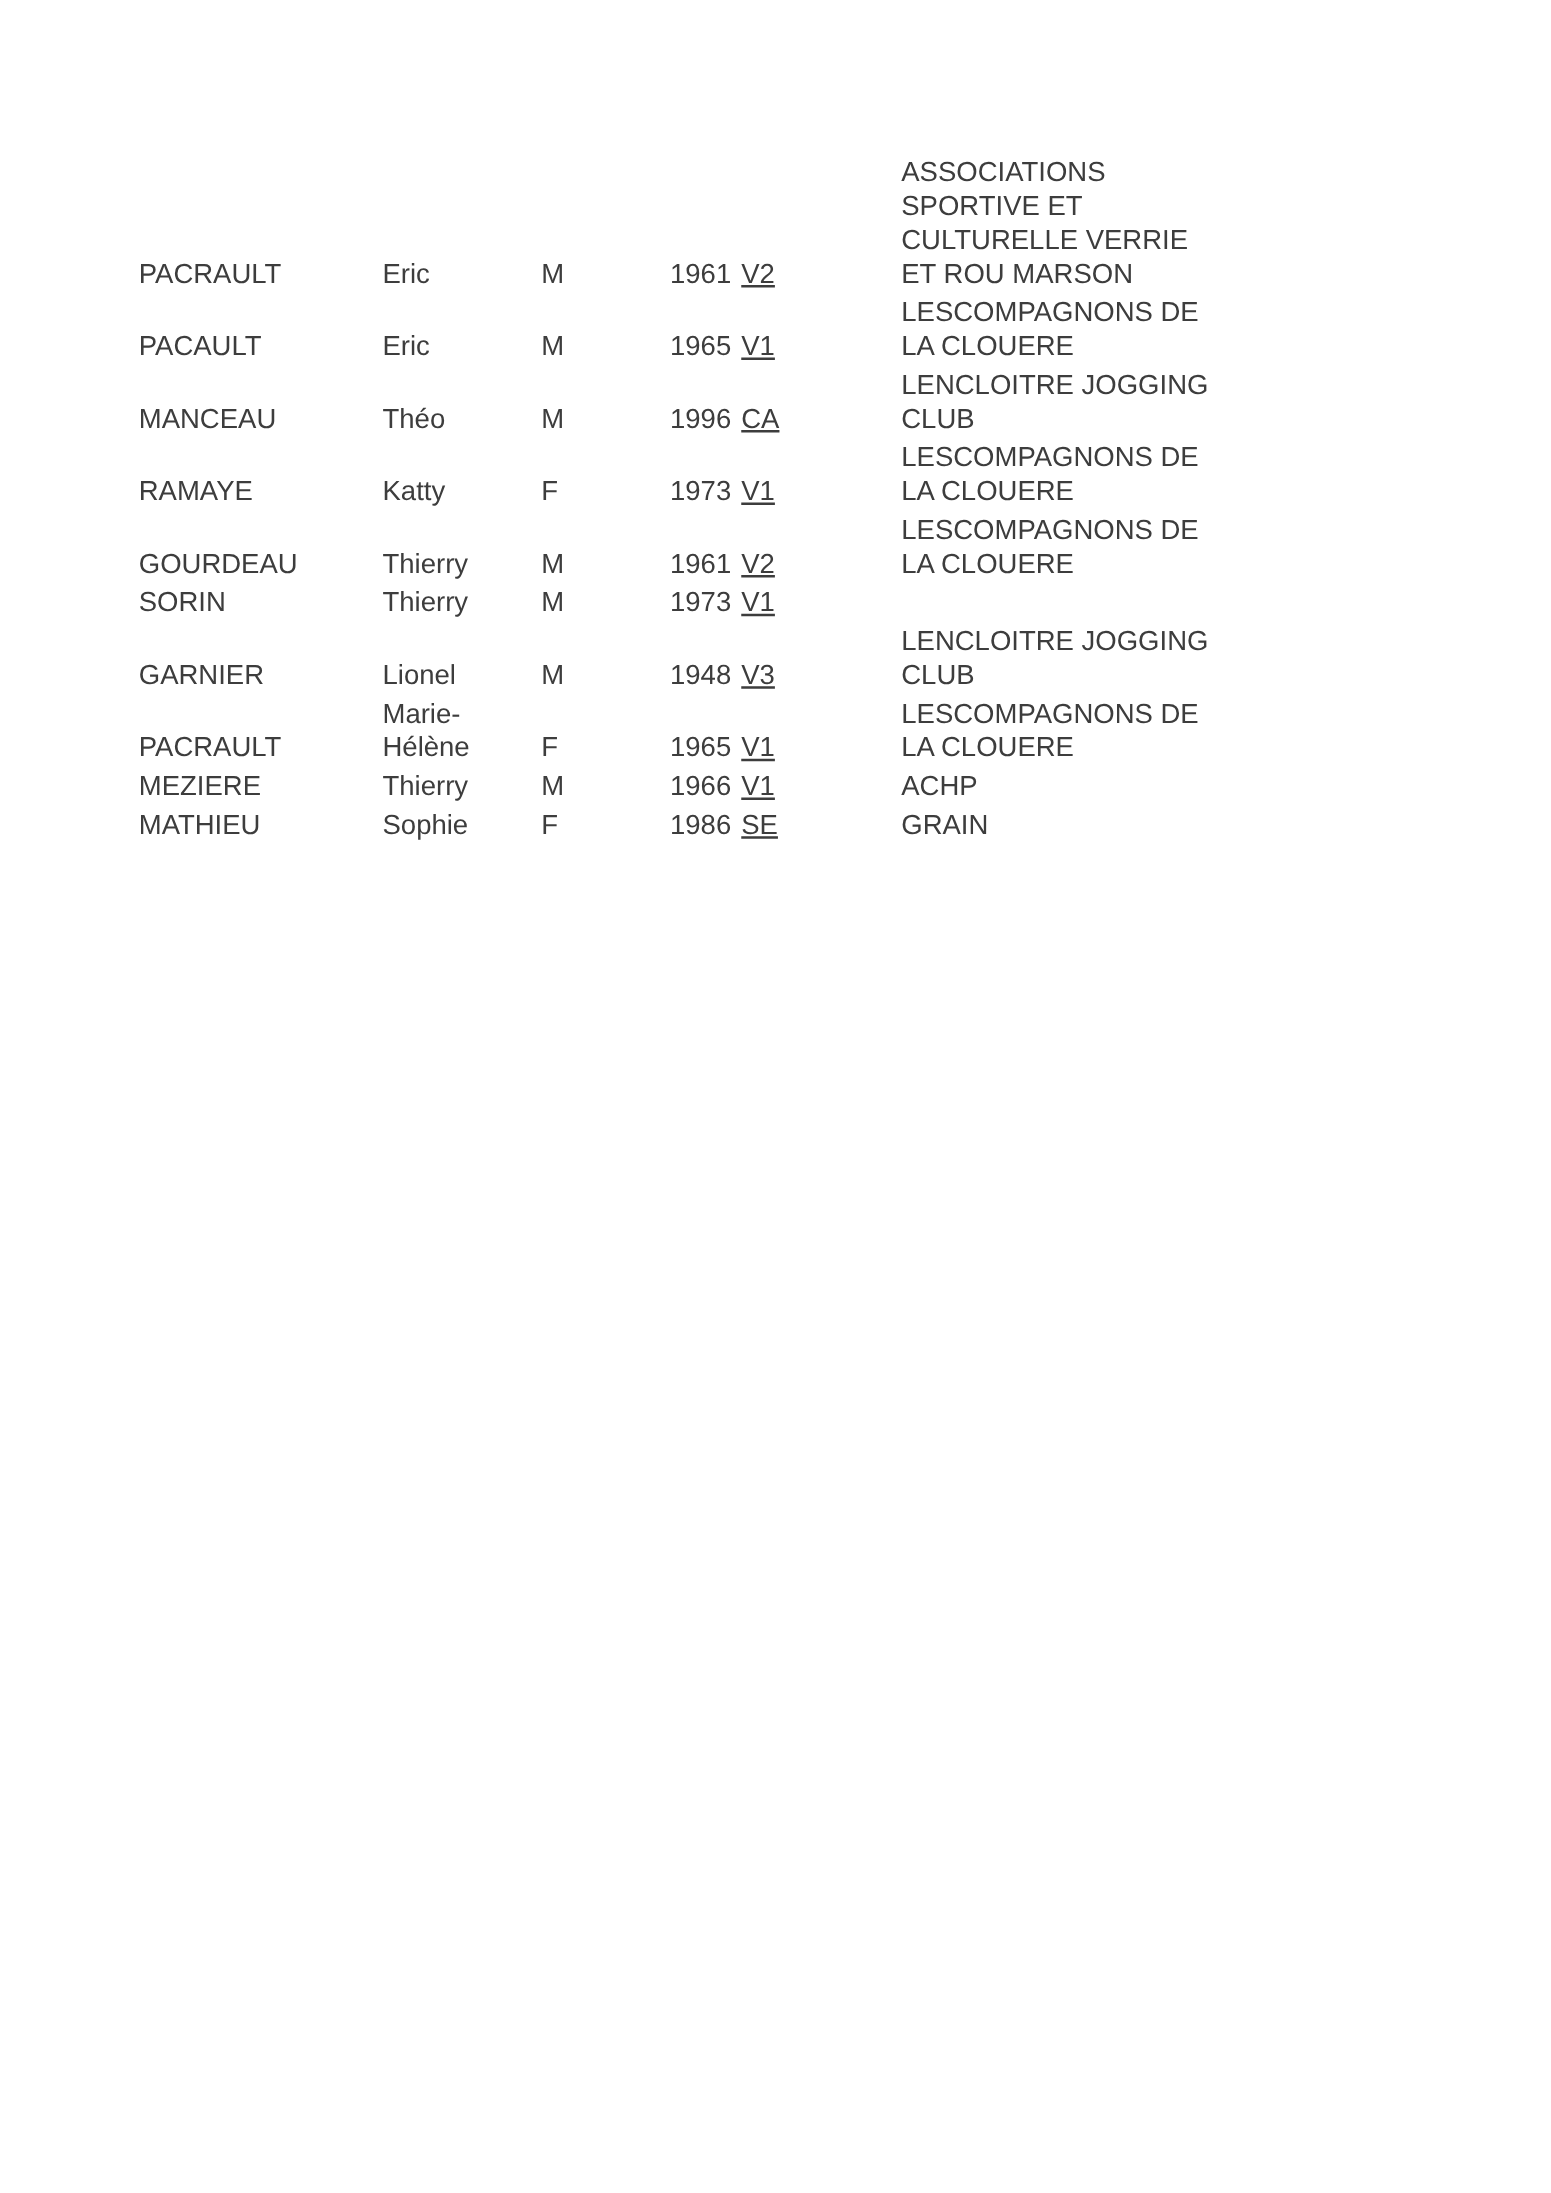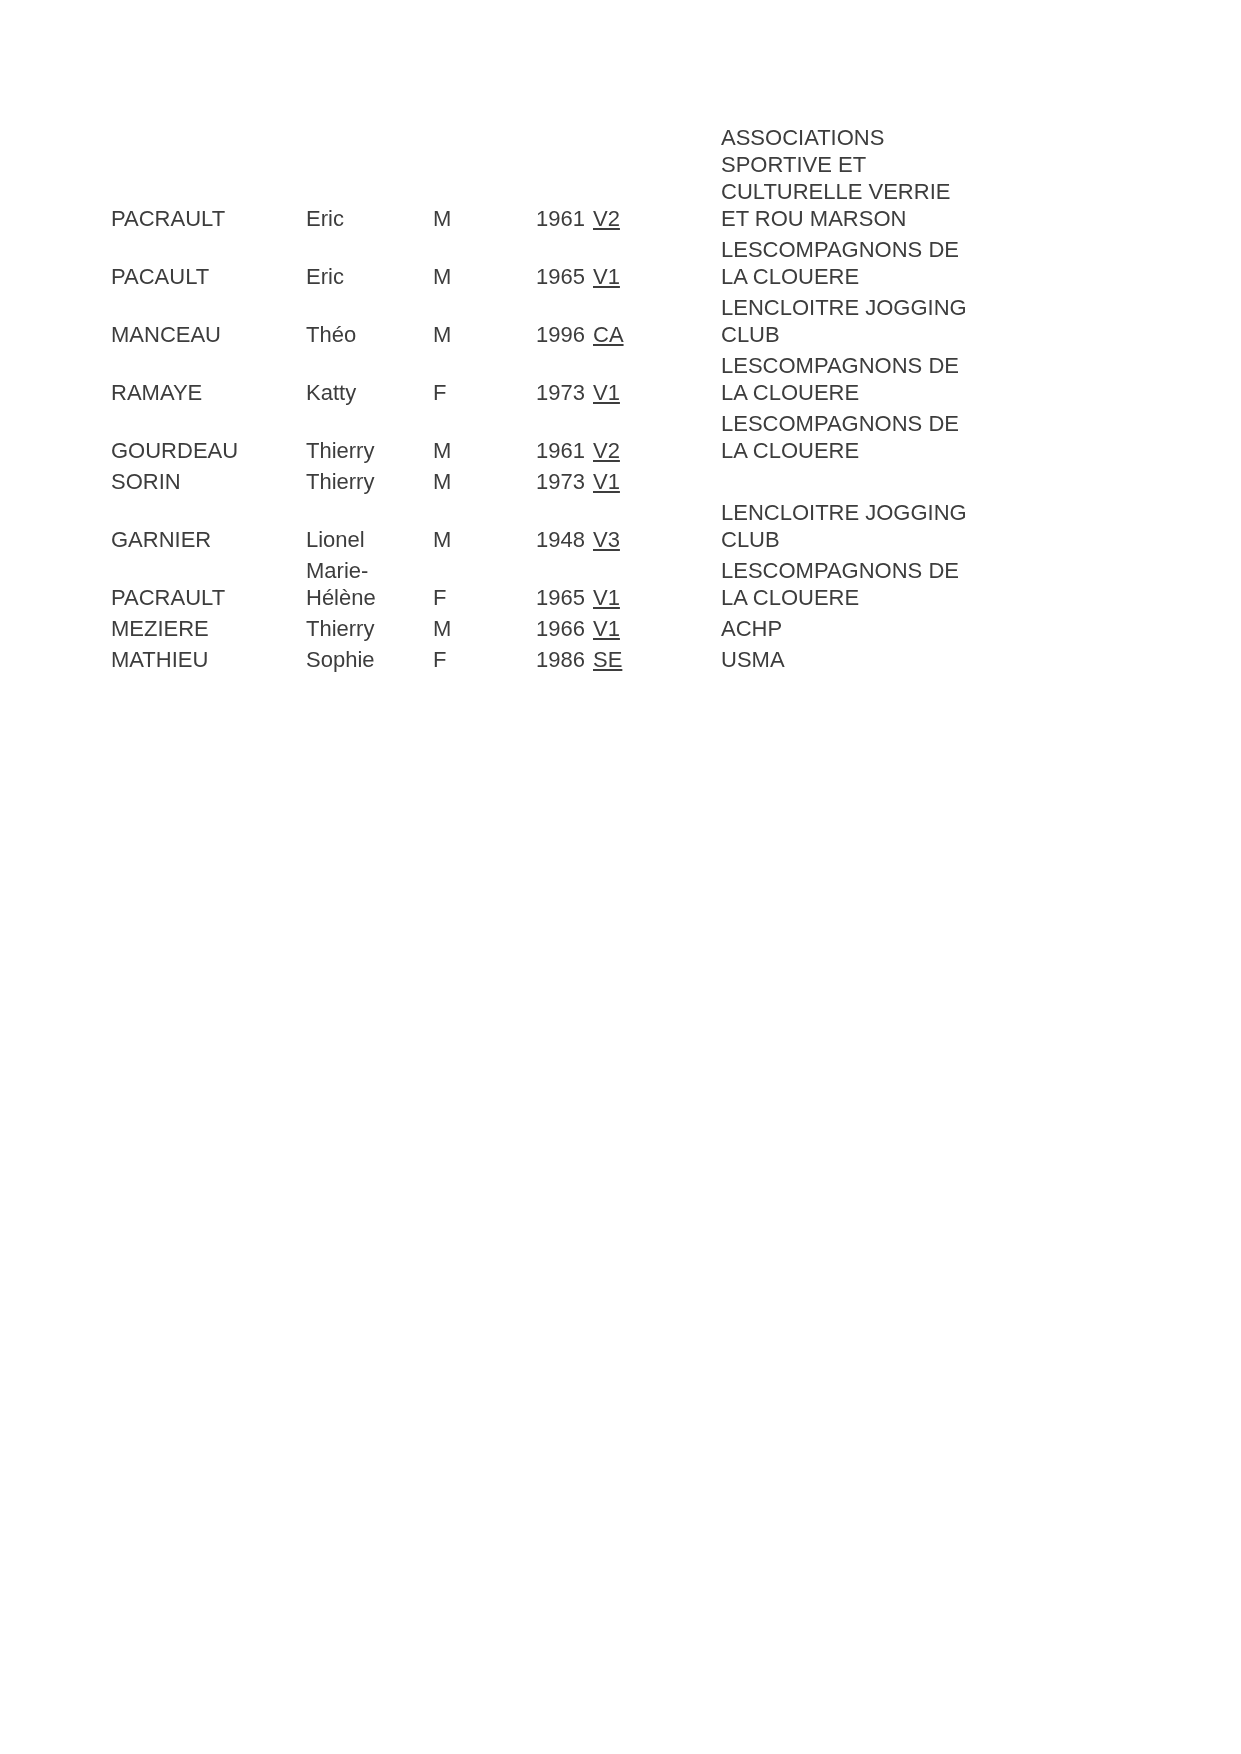--- a/index.html
+++ b/index.html
@@ -128,7 +128,7 @@
         <td class="col-sex">F</td>
         <td class="col-year">1986</td>
         <td class="col-cat">SE</td>
-        <td class="col-club">USMA</td>
+        <td class="col-club">GRAIN</td>
       </tr>
       </tbody>
   </table>

